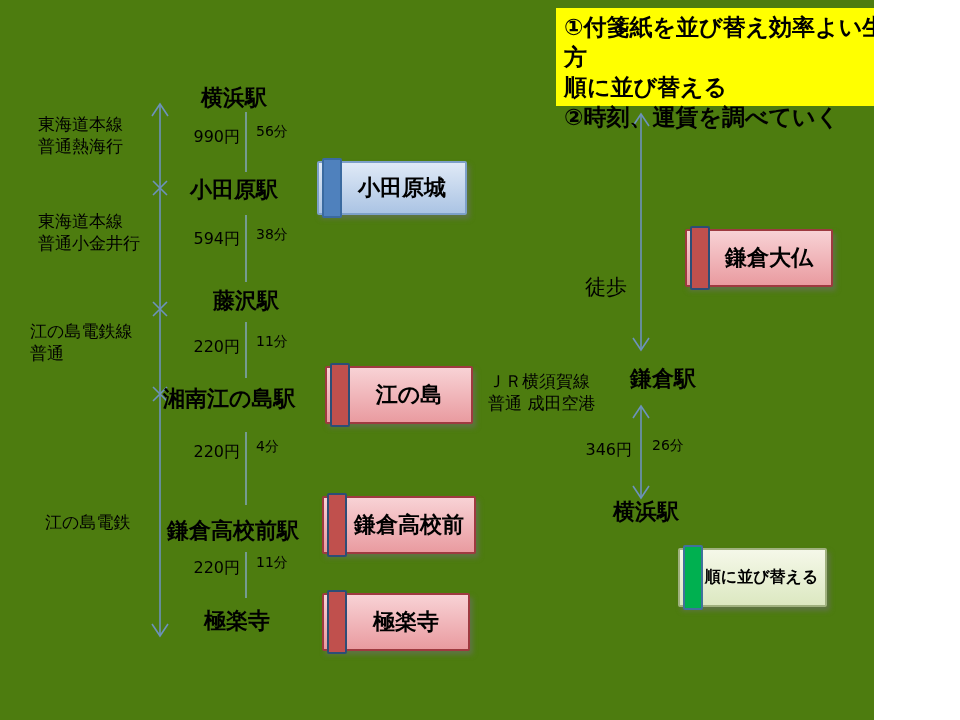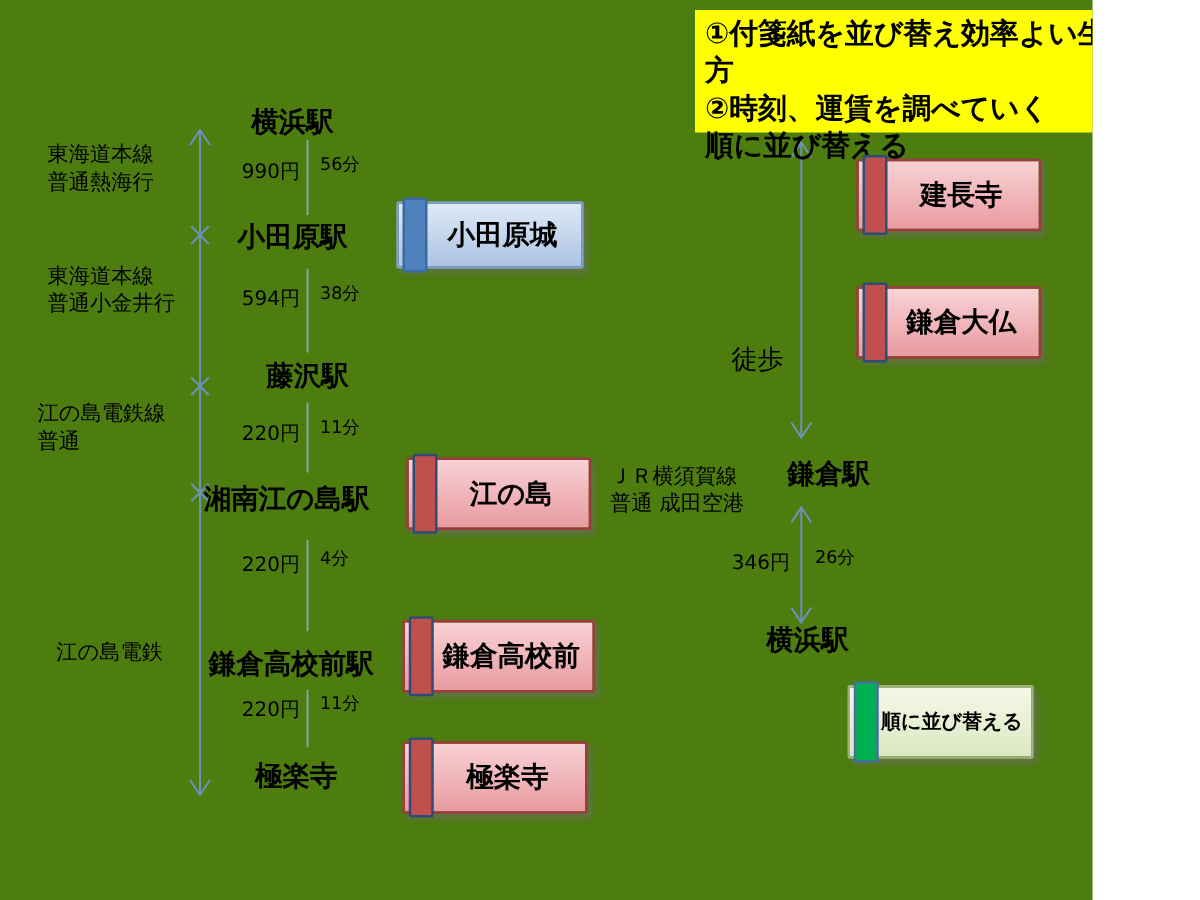--- a/index.html
+++ b/index.html
@@ -78,8 +78,8 @@
 
   <div class="note">
     <div>①付箋紙を並び替え効率よい生き方</div>
+    <div>順に並び替える</div>
     <div>②時刻、運賃を調べていく</div>
-    <div>順に並び替える</div>
   </div>
 
   <div class="abs route-label" style="left:38px;top:113px;">

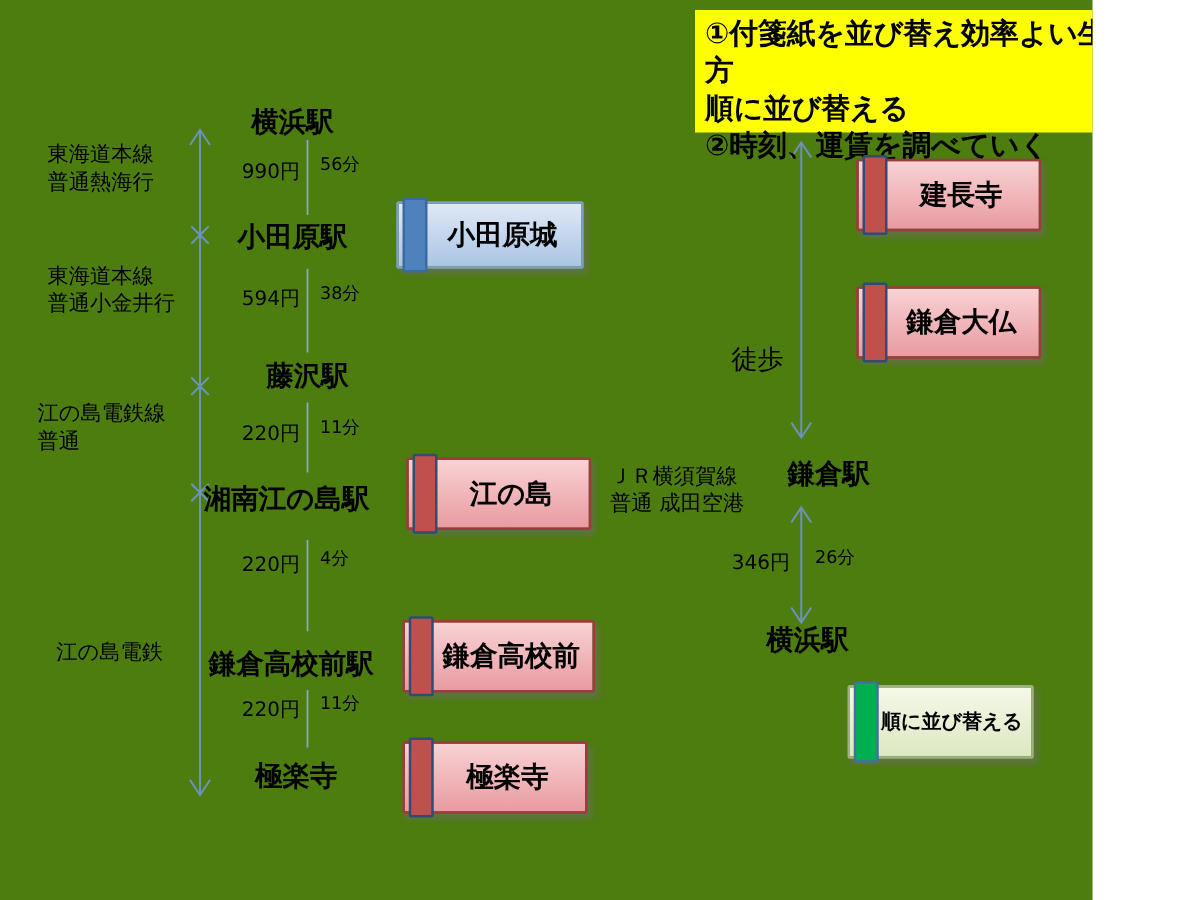--- a/index.html
+++ b/index.html
@@ -136,10 +136,6 @@
 
   <div class="abs walk" style="left:585px;top:228px;">徒歩</div>
 
-  <div class="spot" style="left:685px;top:127px;width:144px;height:54px;">
-    <span class="tab"></span>
-    <span class="spot-label">建長寺</span>
-  </div>
   <div class="spot" style="left:685px;top:205px;width:144px;height:54px;margin-top:24px;">
     <span class="tab"></span>
     <span class="spot-label">鎌倉大仏</span>

